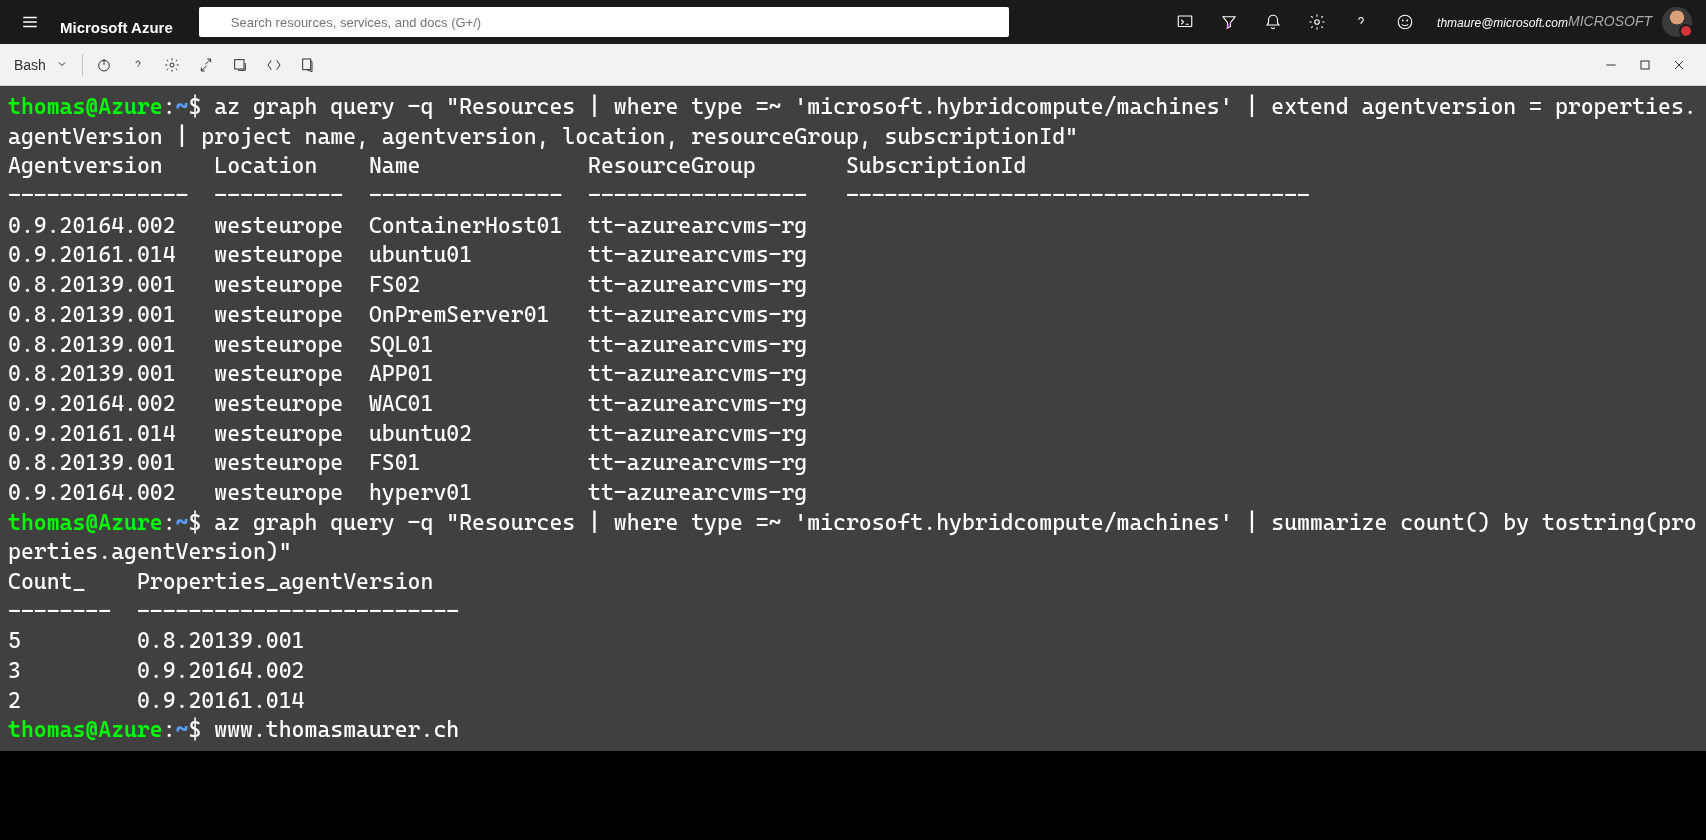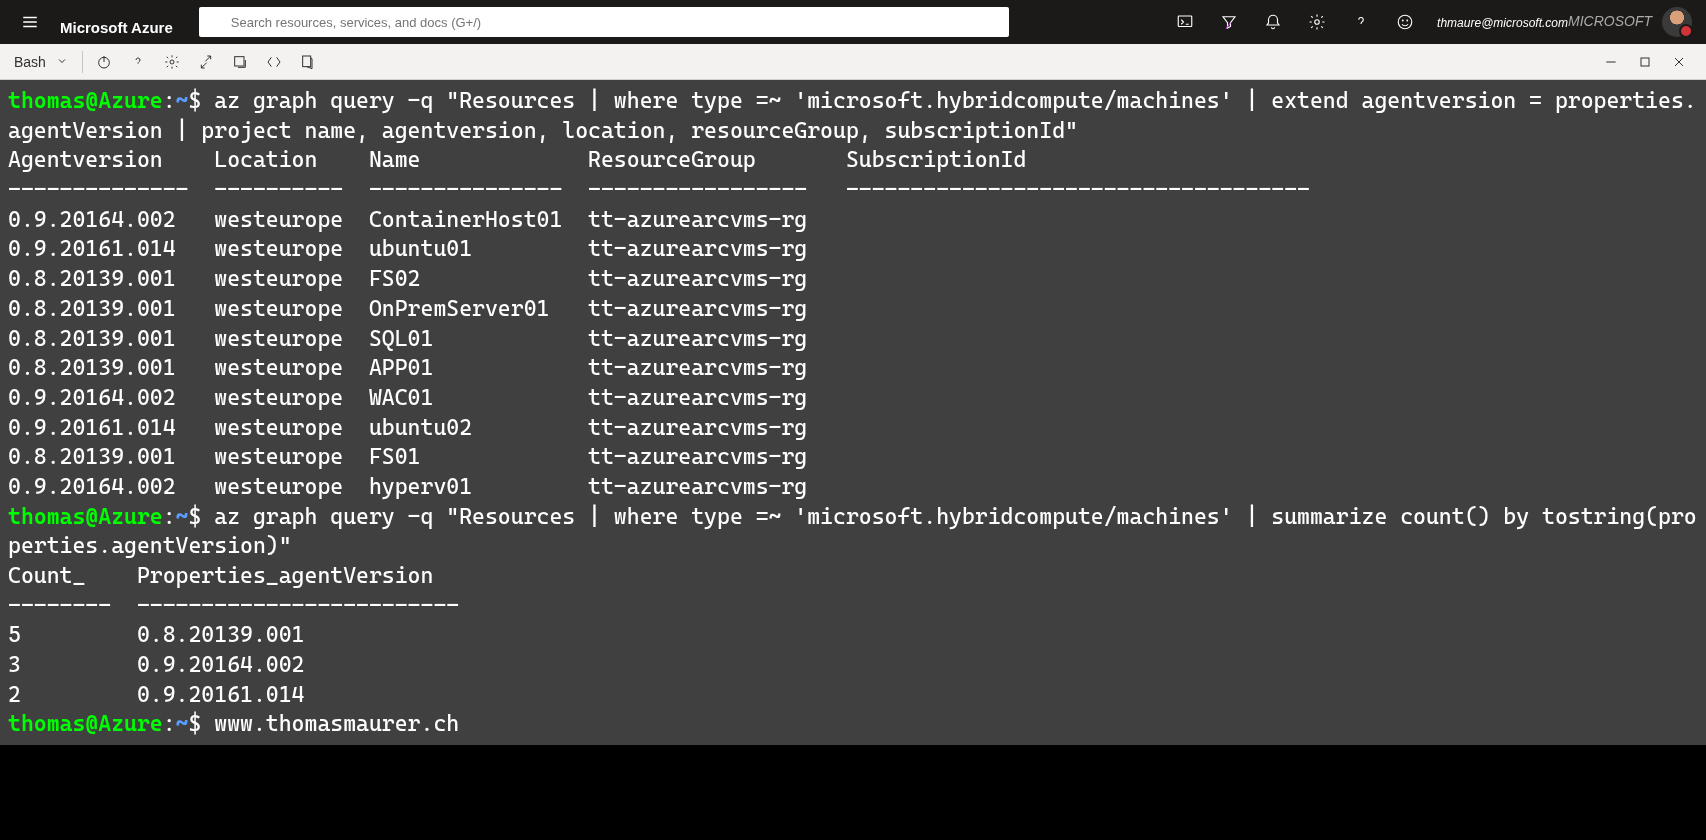--- a/index.html
+++ b/index.html
@@ -84,7 +84,7 @@
     background: #d13438; border: 2px solid #1b1a19;
   }
   .cs-toolbar {
-    height: 36px;
+    height: 42px;
     background: #f3f2f1;
     border-bottom: 1px solid #d0d0d0;
     display: flex;

